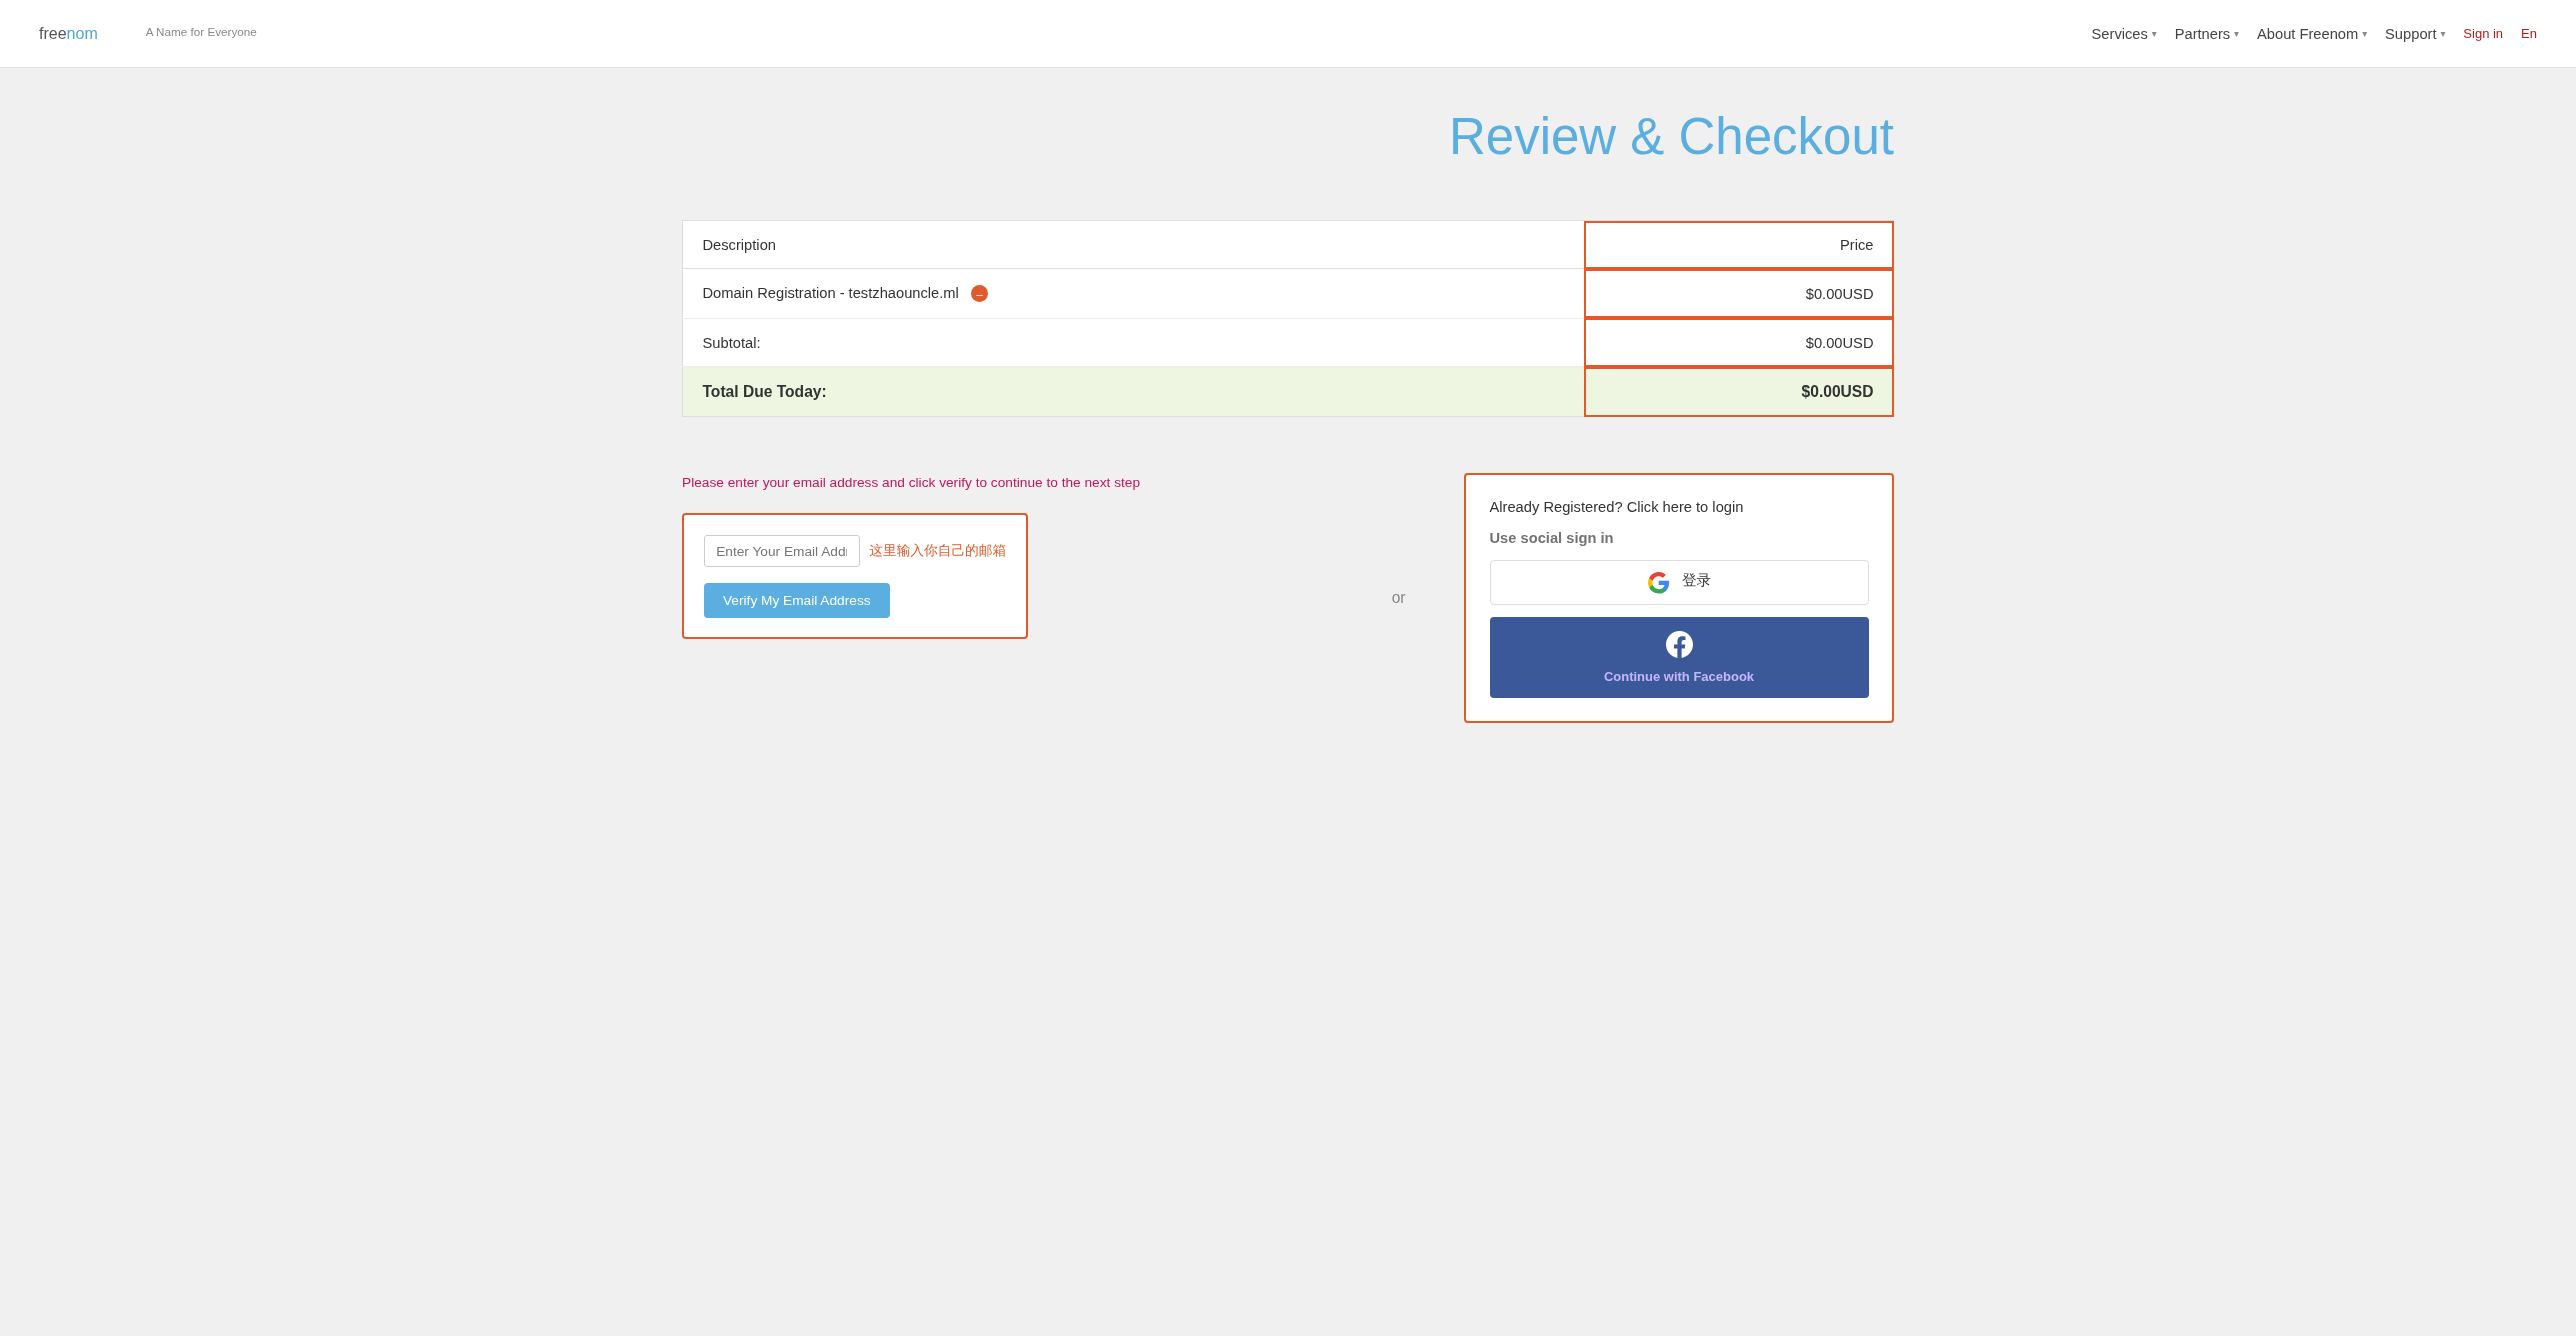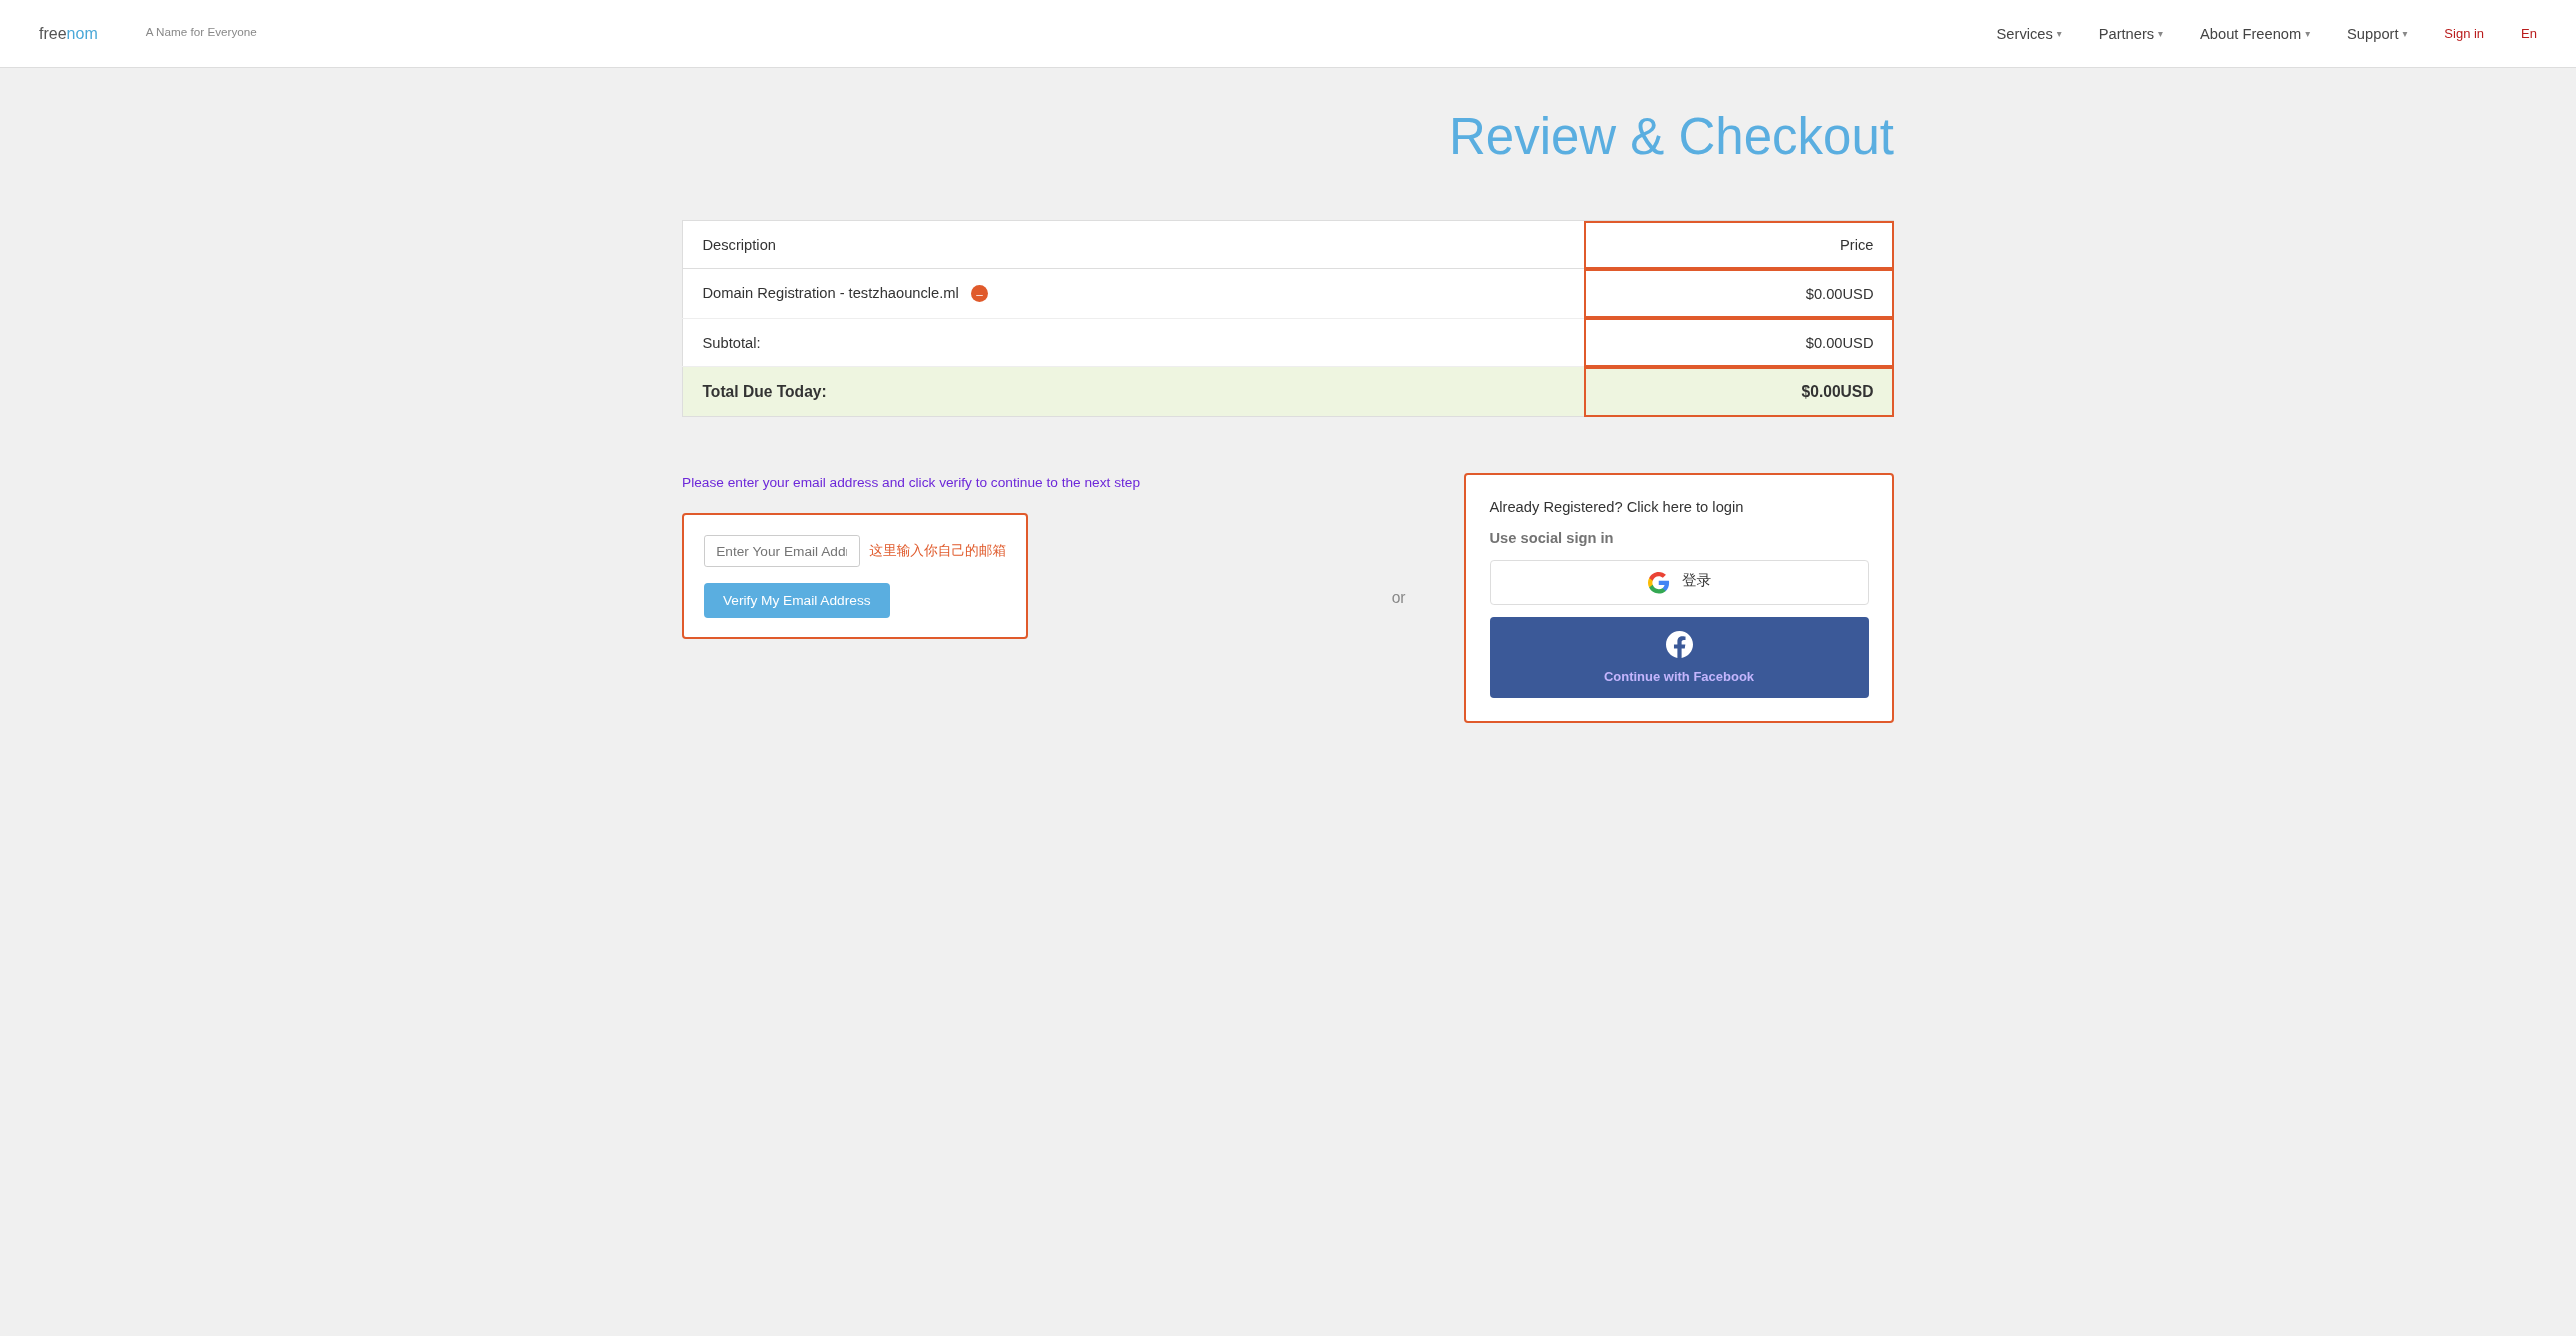--- a/index.html
+++ b/index.html
@@ -33,7 +33,7 @@
     .nav {
       display: flex;
       align-items: center;
-      gap: 37px;
+      gap: 18px;
     }
     .nav-item {
       font-size: 14.7px;

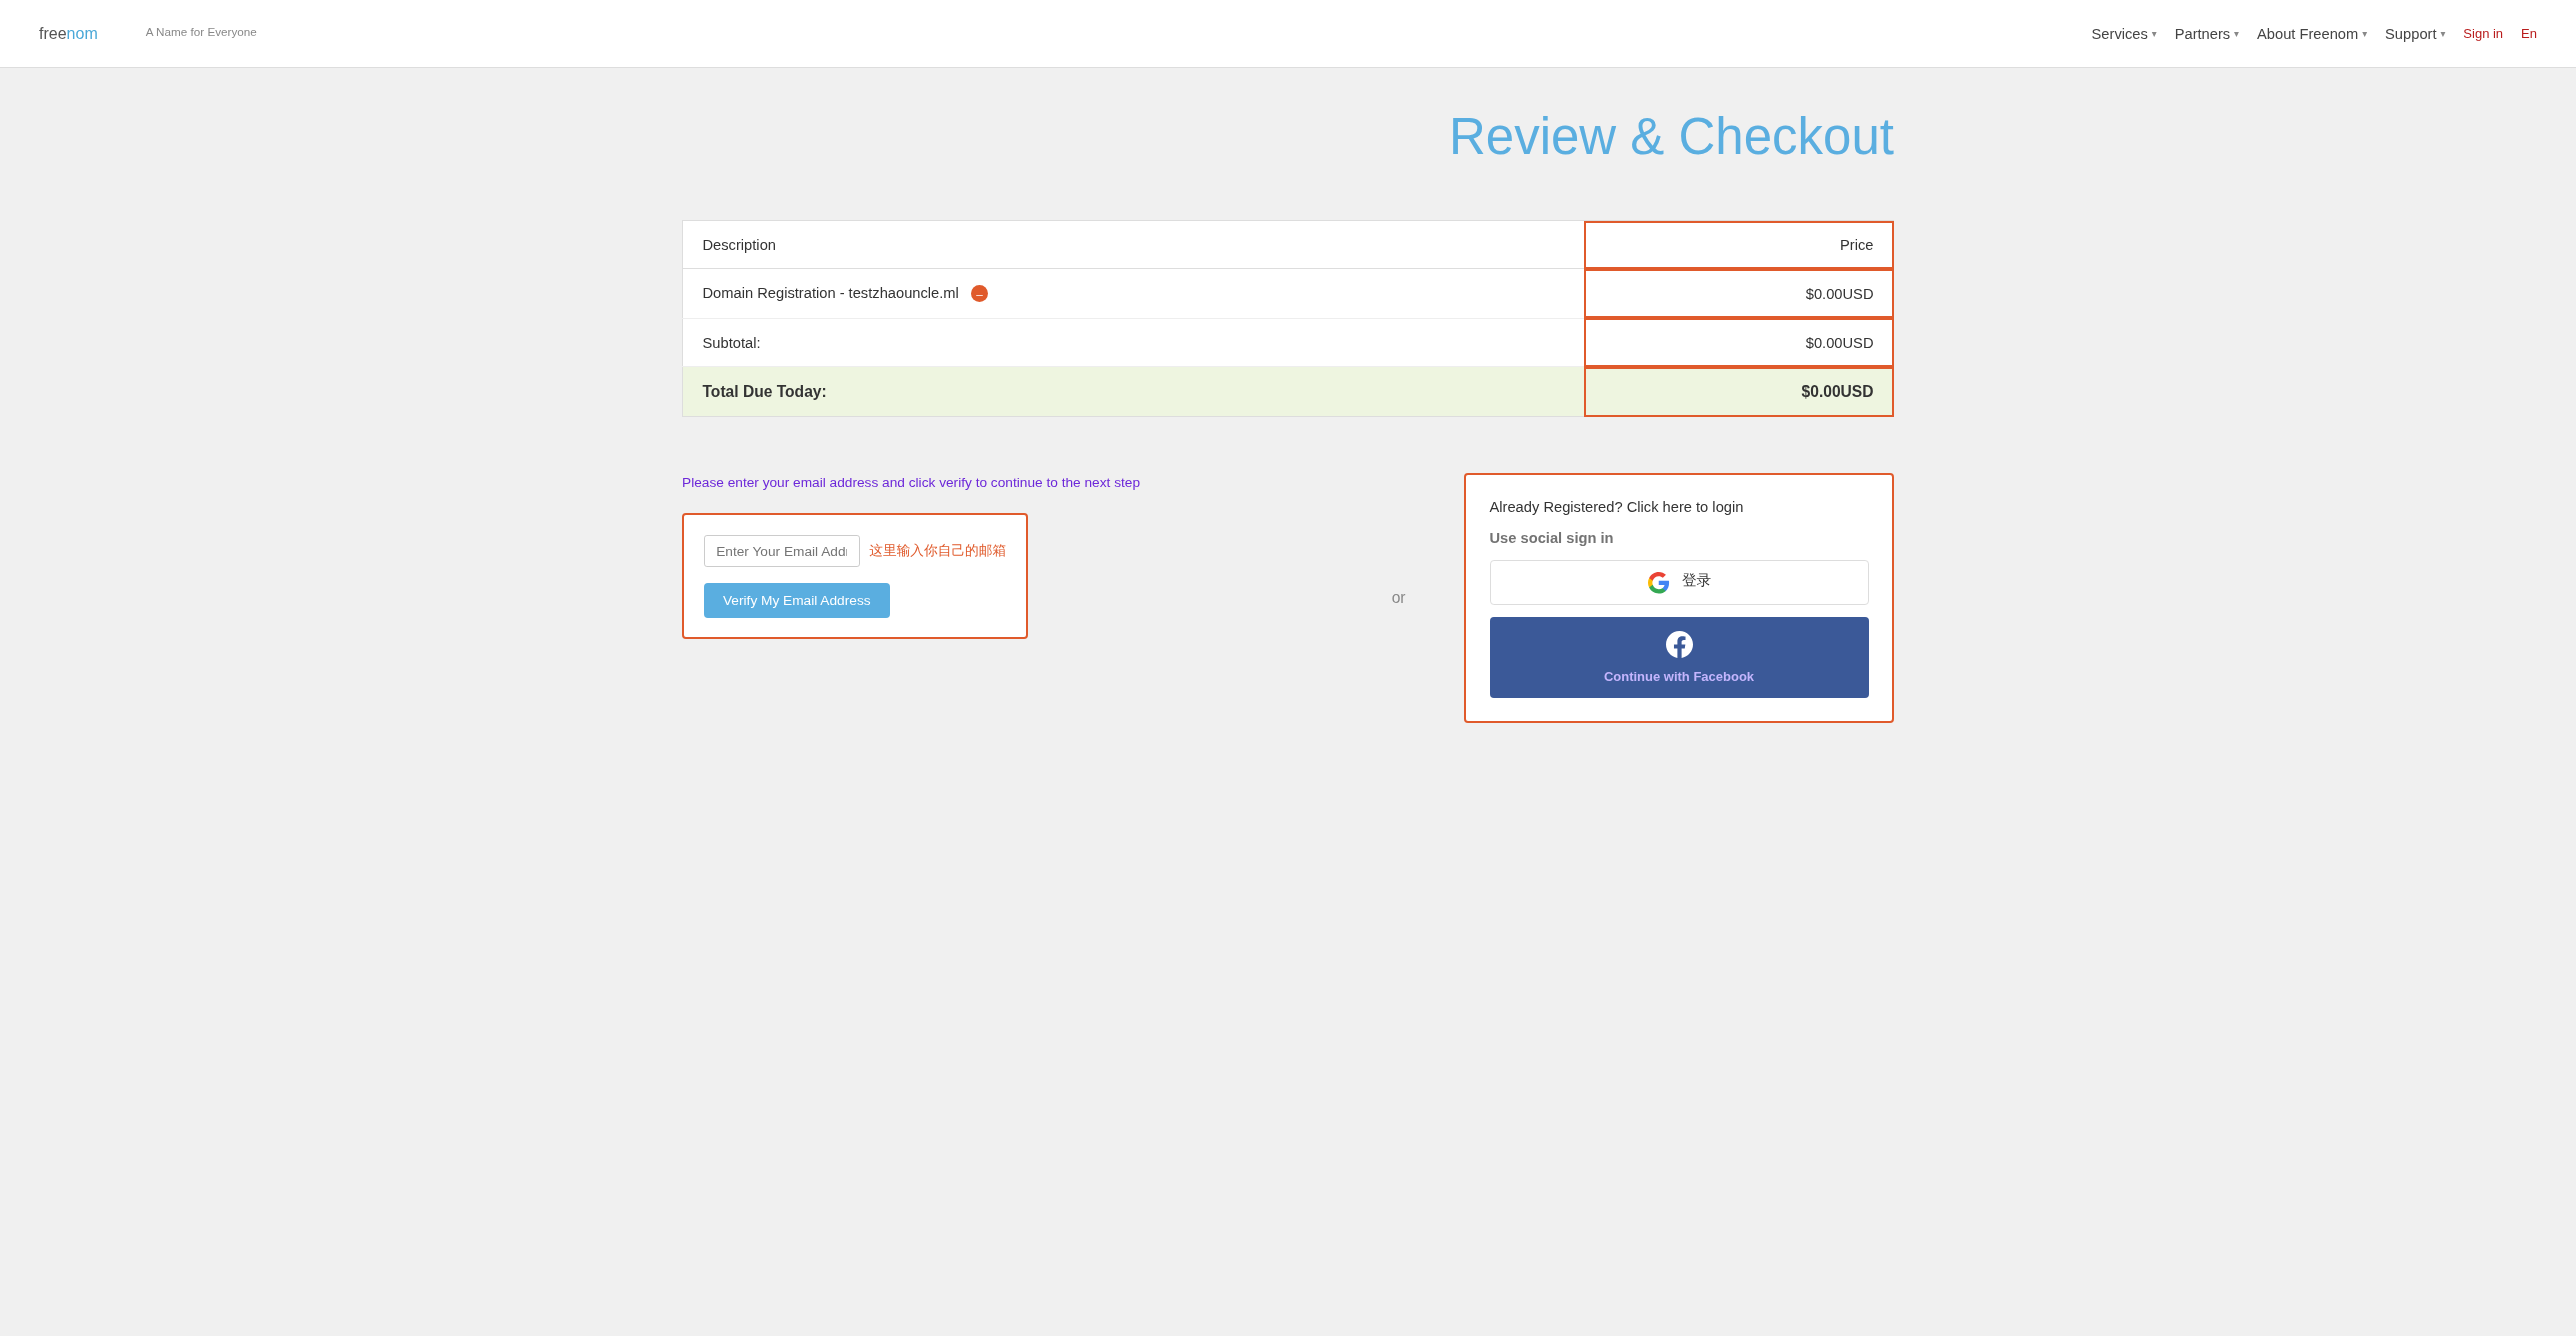--- a/index.html
+++ b/index.html
@@ -139,7 +139,7 @@
     }
     .email-desc {
       font-size: 13.7px;
-      color: #6d28d9;
+      color: #be185d;
       margin-bottom: 19.5px;
       line-height: 1.5;
     }

